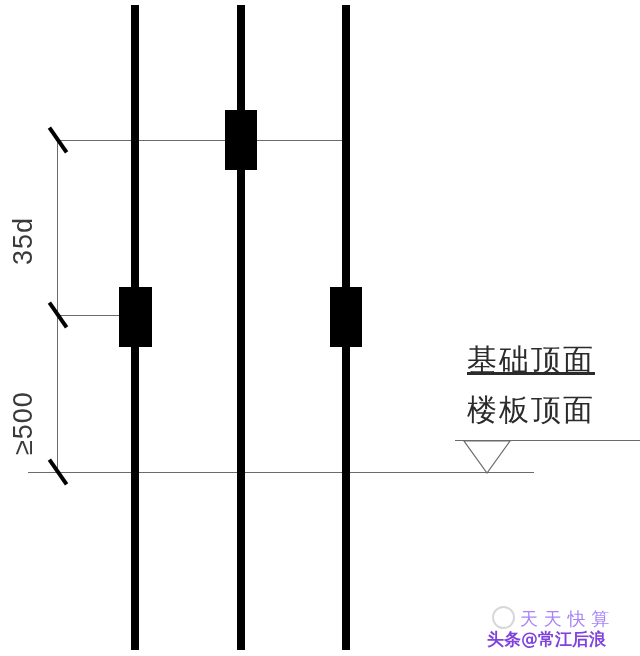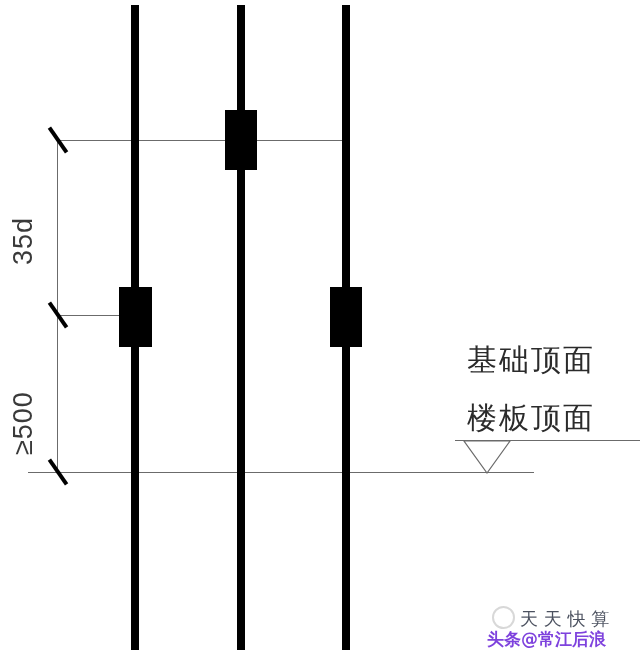--- a/index.html
+++ b/index.html
@@ -125,7 +125,7 @@
 
   <div class="coupler" style="left:330px; top:287px; width:32px; height:60px;"></div>
 
-  <div class="cn-label" style="left:467px; top:340px;">基础顶面</div>
+  <div class="cn-label" style="left:467px; top:340px;text-decoration:underline;">基础顶面</div>
 
   <div class="cn-label" style="left:467px; top:398px;">楼板顶面</div>
 

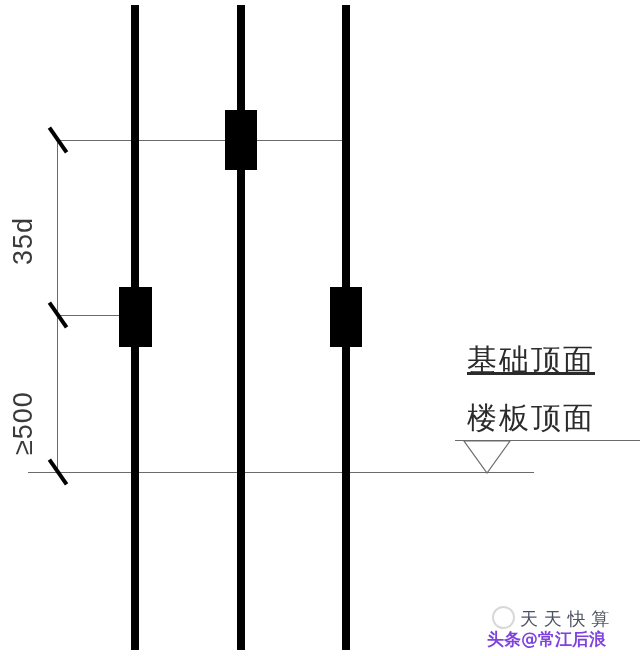--- a/index.html
+++ b/index.html
@@ -127,7 +127,7 @@
 
   <div class="cn-label" style="left:467px; top:340px;text-decoration:underline;">基础顶面</div>
 
-  <div class="cn-label" style="left:467px; top:398px;">楼板顶面</div>
+  <div class="cn-label" style="left:467px; top:390px;">楼板顶面</div>
 
   <div class="level-top-line" style="left:455px; top:440px; width:185px;"></div>
 

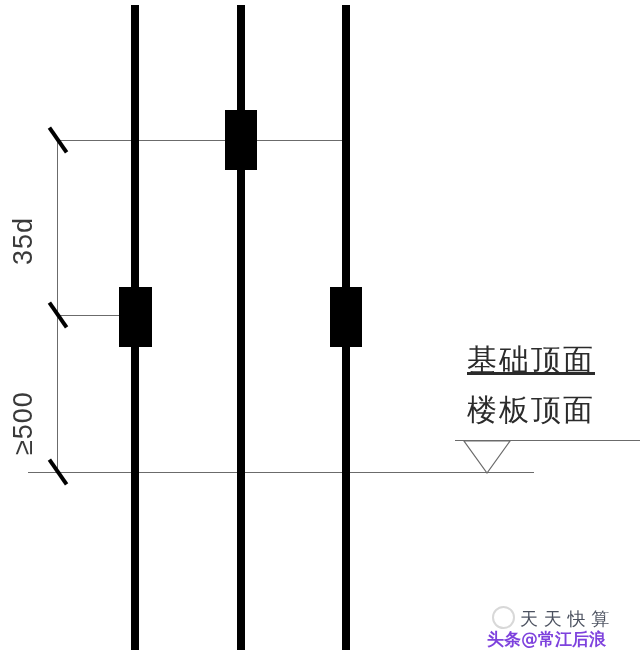--- a/index.html
+++ b/index.html
@@ -78,7 +78,7 @@
   }
   .watermark-faint {
     position: absolute;
-    color: #0f172a;
+    color: #8b5cf6;
     font-family: "DejaVu Sans", sans-serif;
     font-size: 18px;
     white-space: nowrap;

